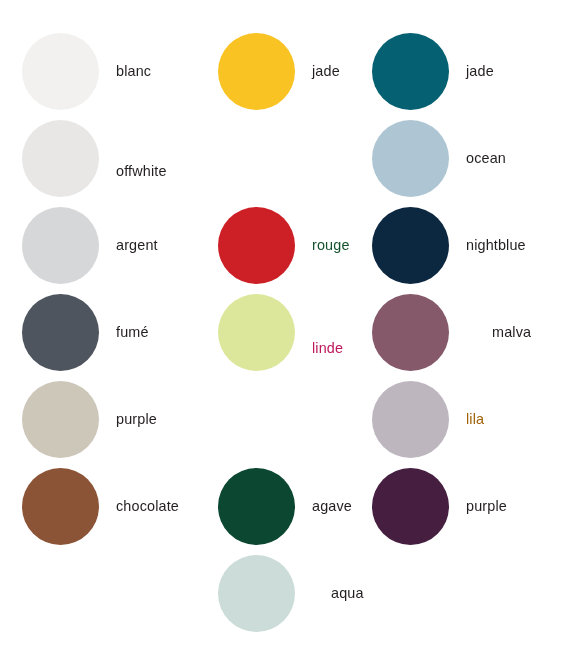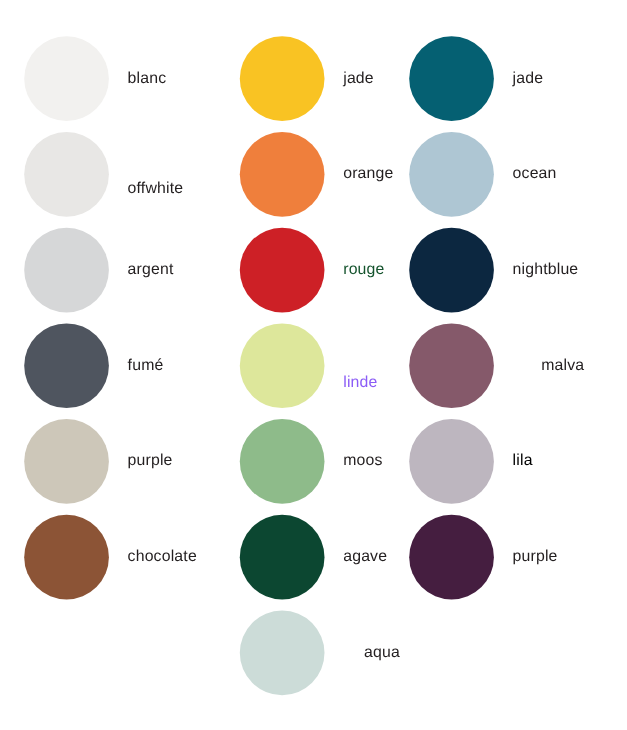--- a/index.html
+++ b/index.html
@@ -87,10 +87,6 @@
         <div class="chip" style="background: rgb(249, 195, 35);"></div>
         <span class="chip-label" style="color: rgb(35, 31, 32);">jade</span>
       </div>
-      <div class="swatch-row" style="top: 119px;">
-        <div class="chip" style="background: rgb(239, 127, 60);"></div>
-        <span class="chip-label" style="color: rgb(35, 31, 32);">orange</span>
-      </div>
       <div class="swatch-row" style="top: 206px;">
         <div class="chip" style="background: rgb(205, 32, 38);"></div>
         <span class="chip-label" style="color: #14532d;">rouge</span>

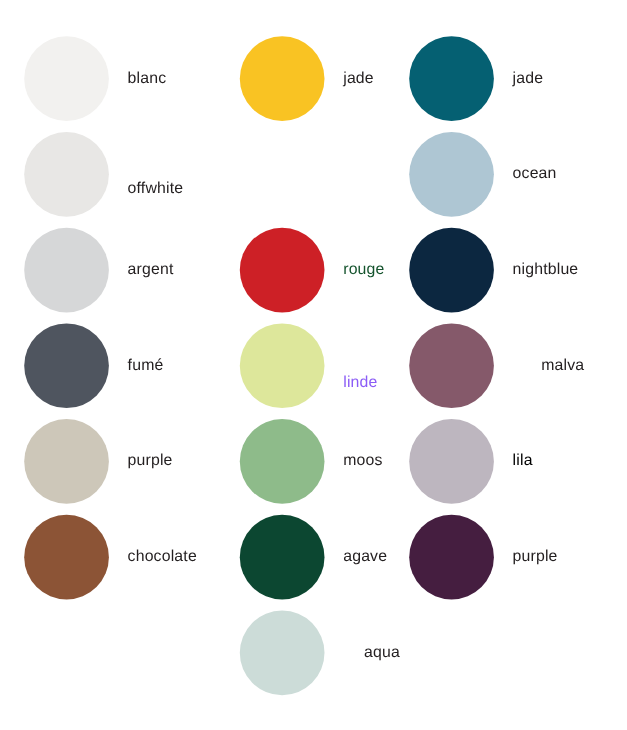--- a/index.html
+++ b/index.html
@@ -93,7 +93,7 @@
       </div>
       <div class="swatch-row" style="top: 293px;">
         <div class="chip" style="background: rgb(221, 231, 155);"></div>
-        <span class="chip-label" style="color: #8b5cf6; margin-top: 32px;">linde</span>
+        <span class="chip-label" style="color: #be185d; margin-top: 32px;">linde</span>
       </div>
       <div class="swatch-row" style="top: 380px;">
         <div class="chip" style="background: rgb(142, 187, 138);"></div>

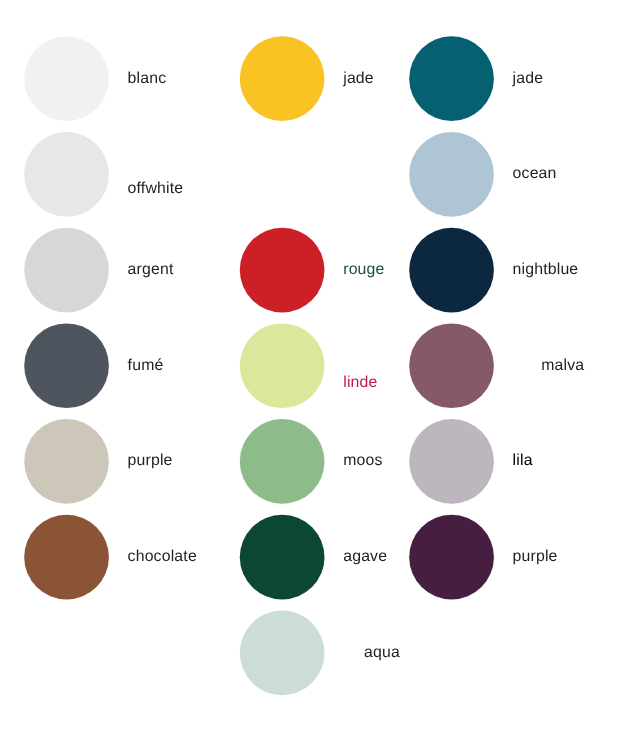--- a/index.html
+++ b/index.html
@@ -95,10 +95,6 @@
         <div class="chip" style="background: rgb(221, 231, 155);"></div>
         <span class="chip-label" style="color: #be185d; margin-top: 32px;">linde</span>
       </div>
-      <div class="swatch-row" style="top: 380px;">
-        <div class="chip" style="background: rgb(142, 187, 138);"></div>
-        <span class="chip-label" style="color: rgb(35, 31, 32);">moos</span>
-      </div>
       <div class="swatch-row" style="top: 467px;">
         <div class="chip" style="background: rgb(12, 71, 49);"></div>
         <span class="chip-label" style="color: rgb(35, 31, 32);">agave</span>

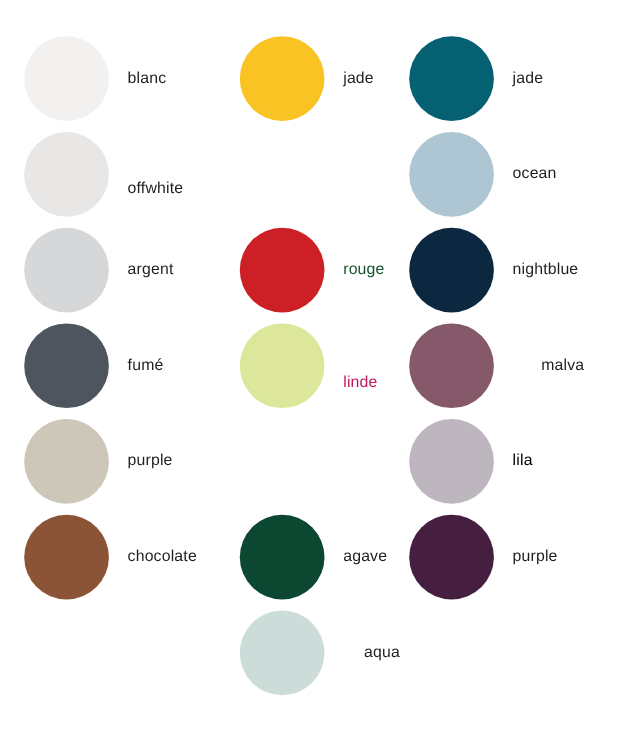--- a/index.html
+++ b/index.html
@@ -123,7 +123,7 @@
       </div>
       <div class="swatch-row" style="top: 380px;">
         <div class="chip" style="background: rgb(189, 182, 191);"></div>
-        <span class="chip-label" style="color: #000000;">lila</span>
+        <span class="chip-label" style="color: #a16207;">lila</span>
       </div>
       <div class="swatch-row" style="top: 467px;">
         <div class="chip" style="background: rgb(69, 30, 64);"></div>

